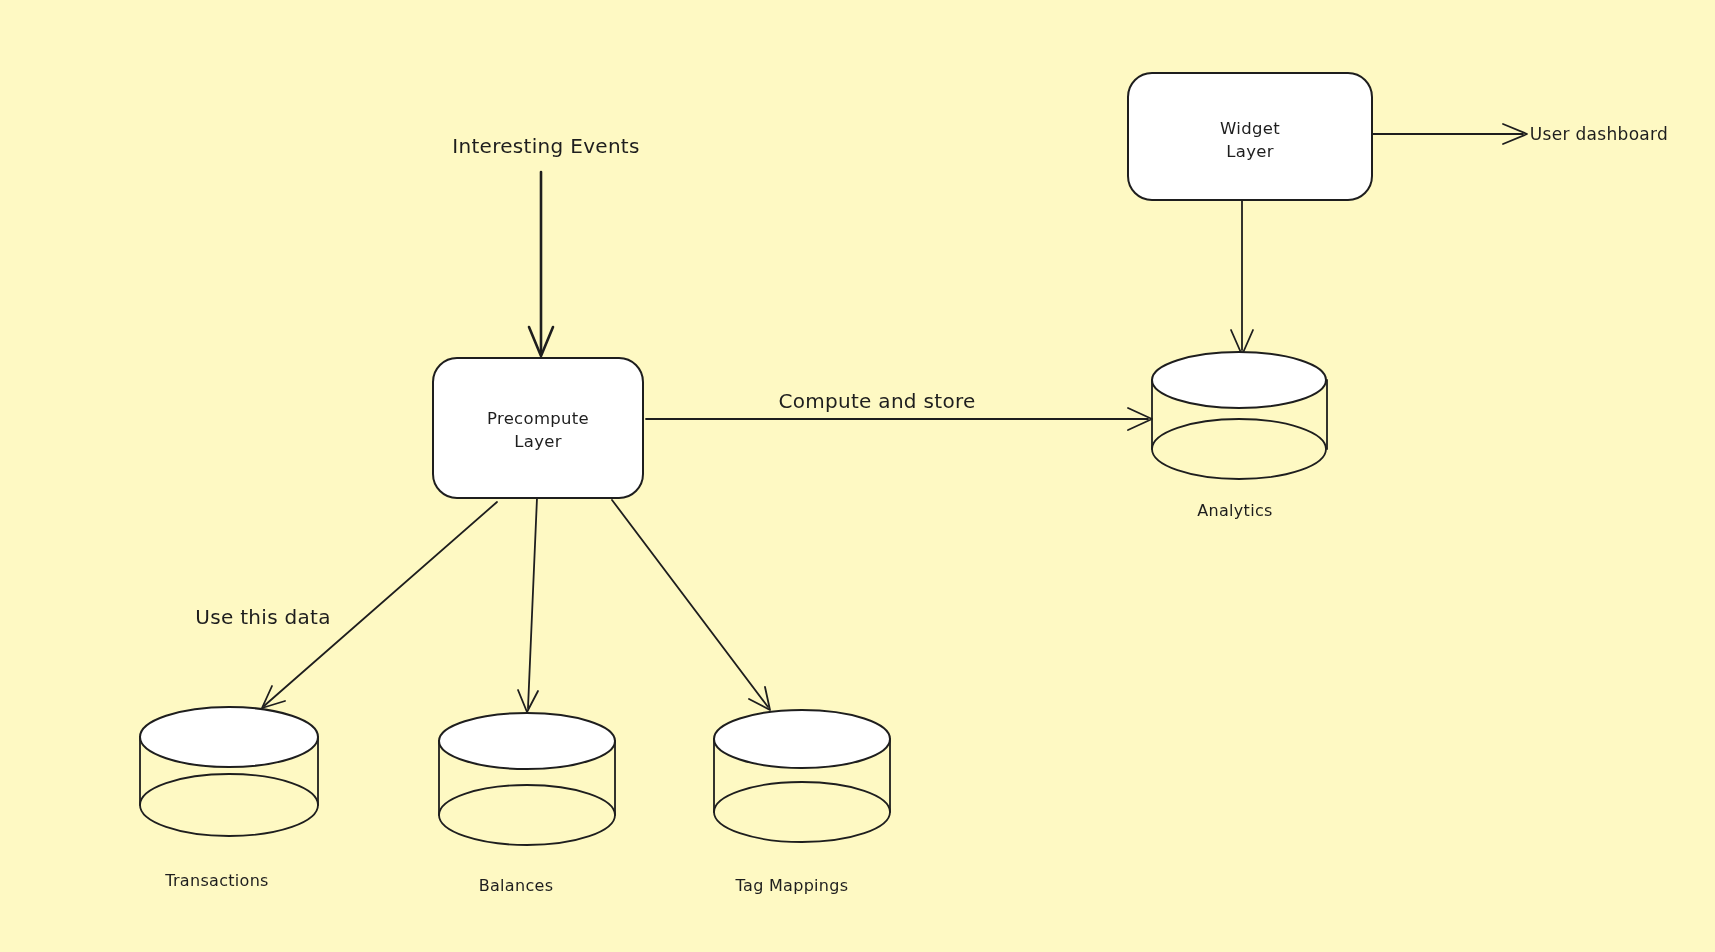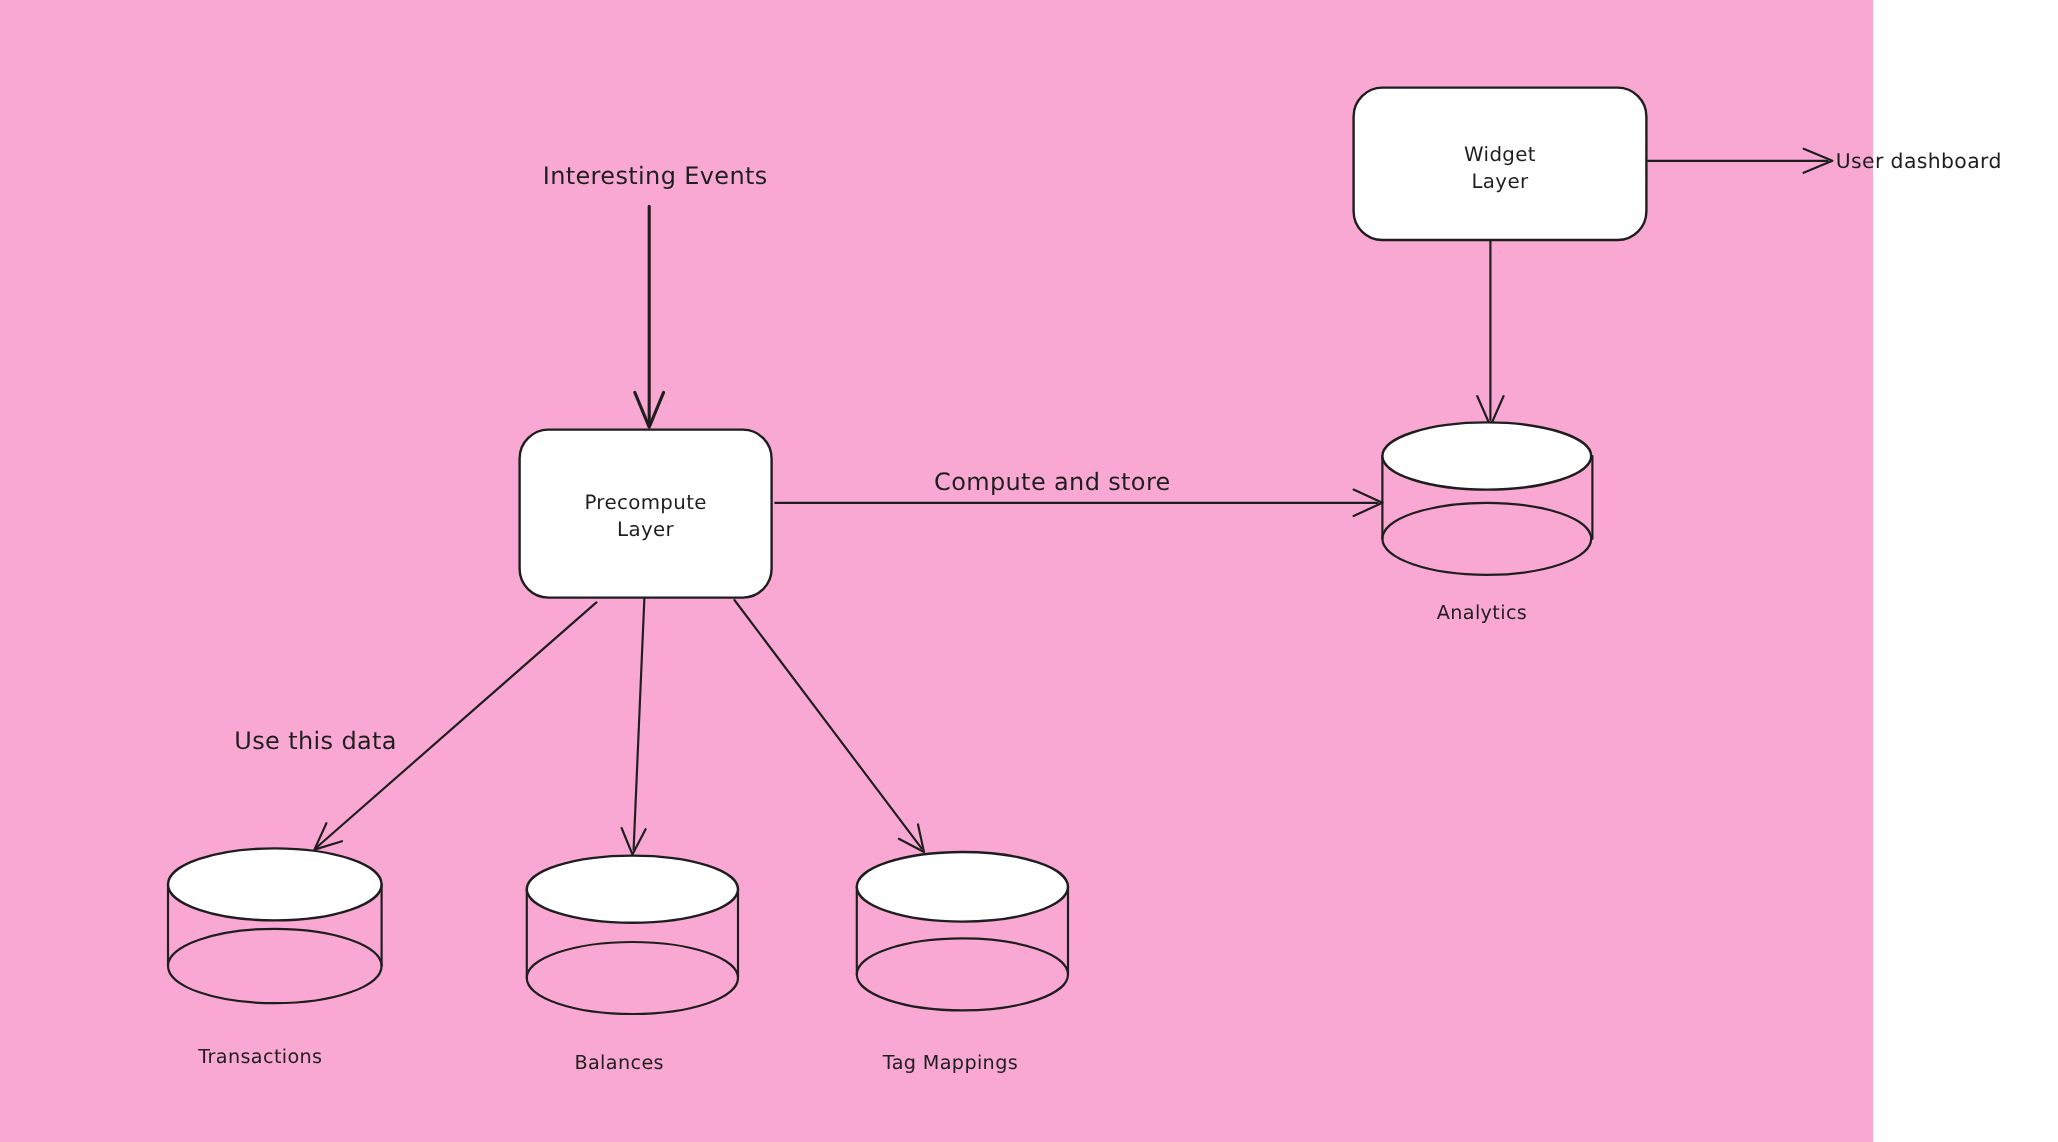--- a/index.html
+++ b/index.html
@@ -13,9 +13,9 @@
   }
   .canvas-wrap {
     position: relative;
-    width: 1561px;
+    width: 1715px;
     height: 952px;
-    background: #f9a8d4;
+    background: #fef9c3;
   }
   svg { display: block; }
   svg text {

